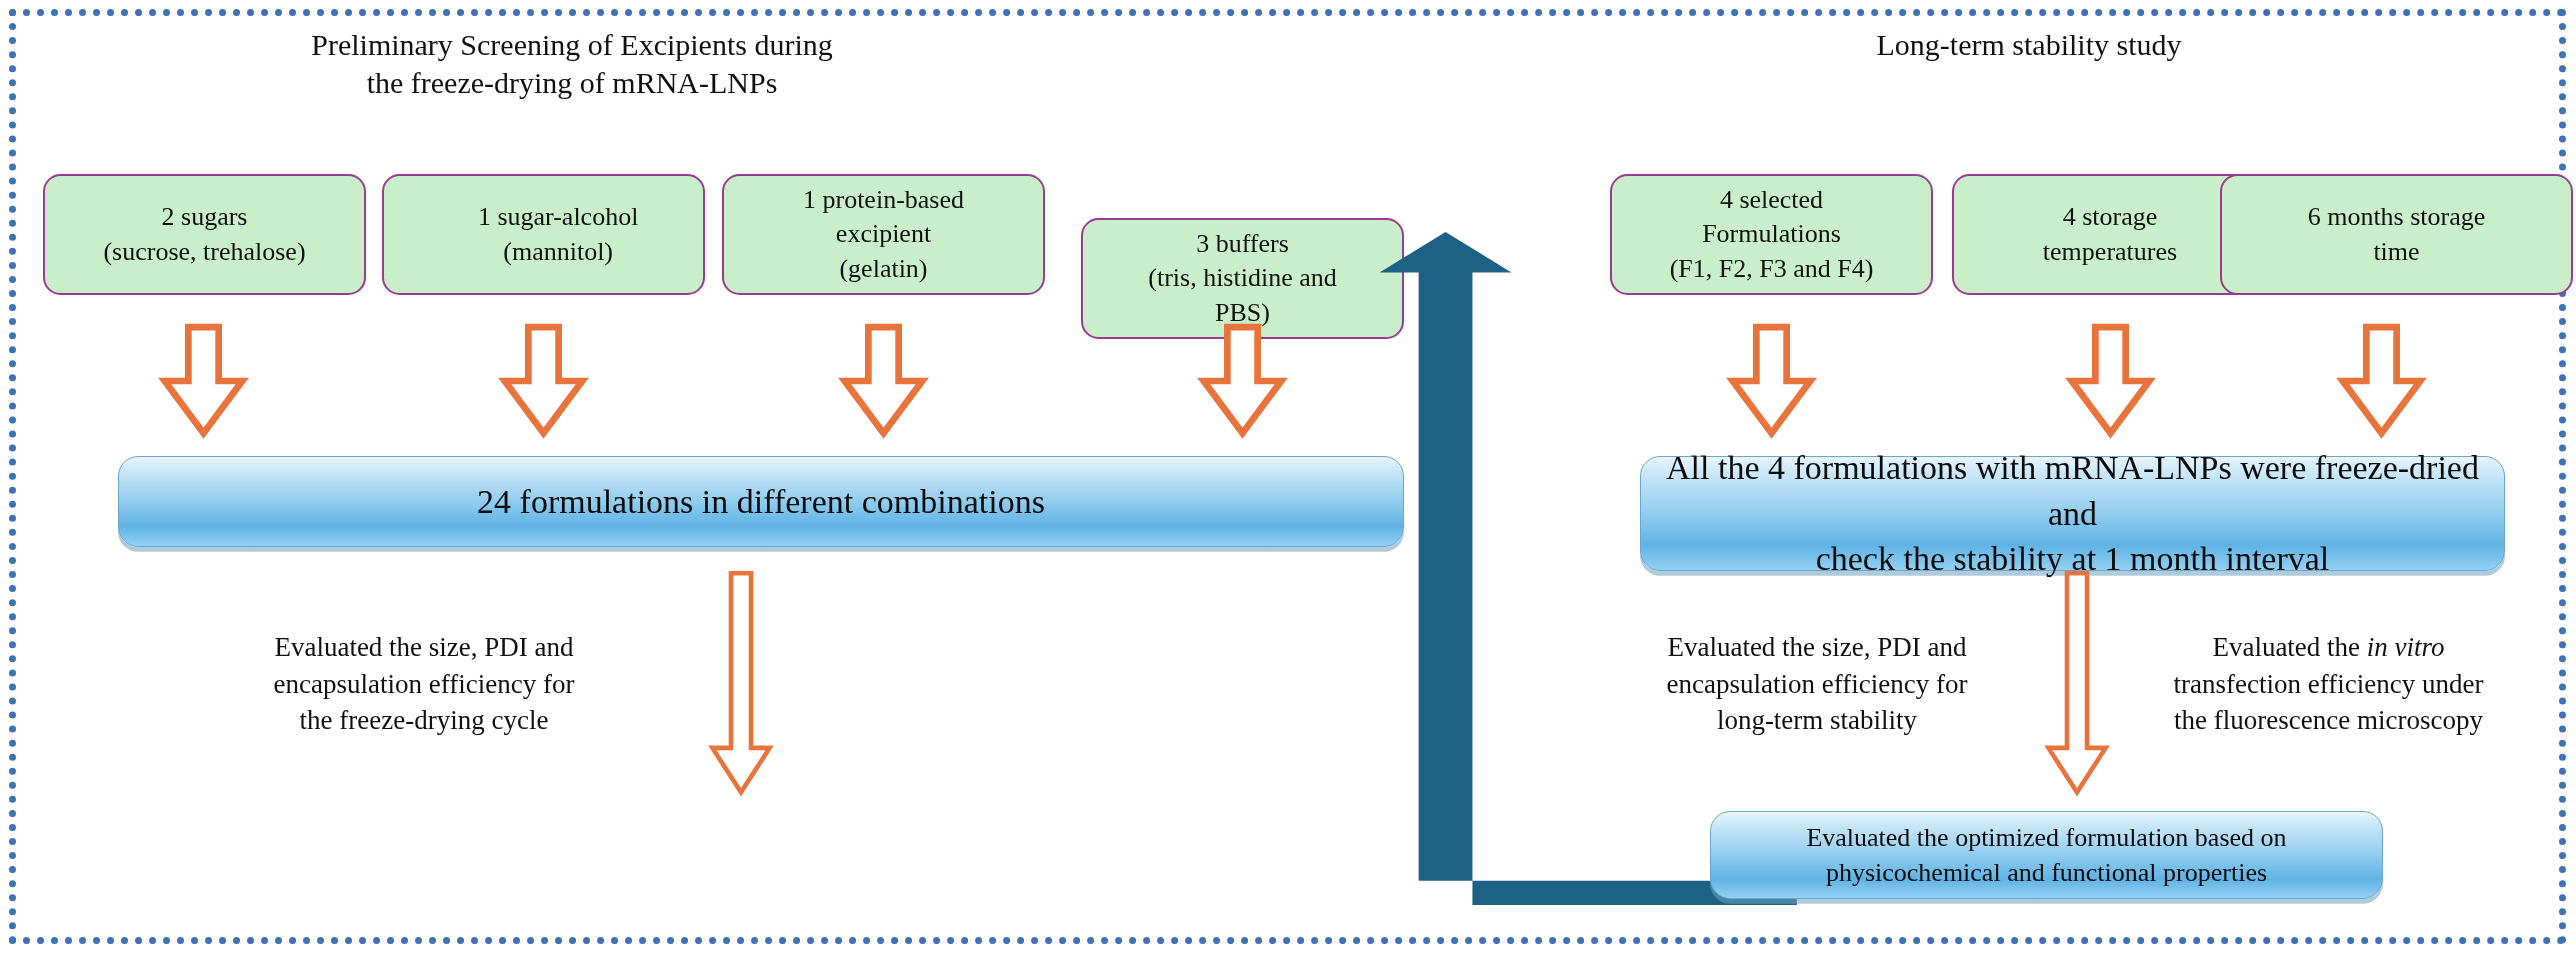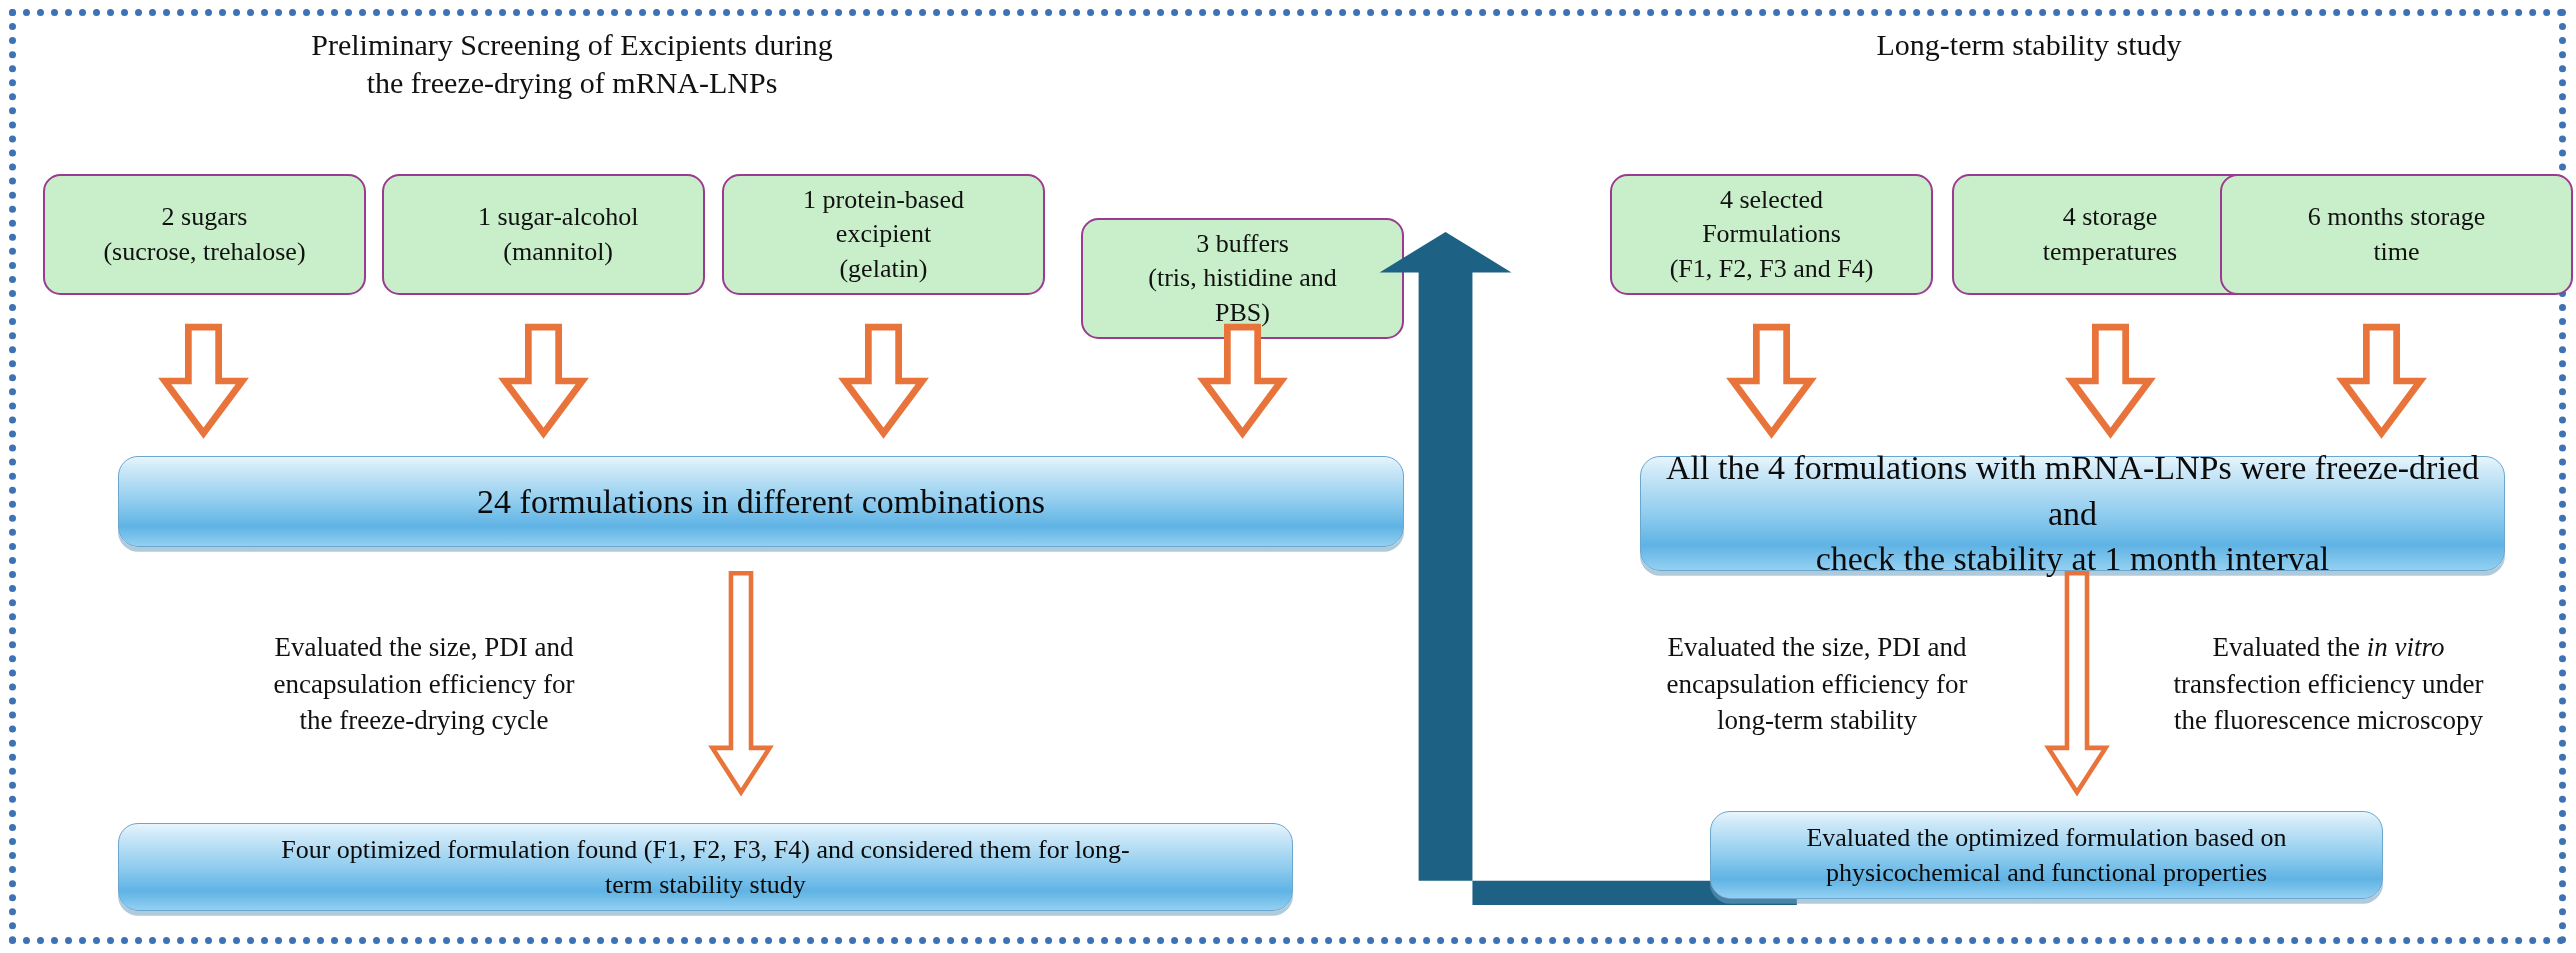--- a/index.html
+++ b/index.html
@@ -175,12 +175,6 @@
     <path d="M 790 1000 L 790 964 L 228 964 L 228 60 L 170 60 L 268 0 L 366 60 L 308 60 L 308 1000 Z" fill="#1d6285"></path>
   </svg>
 
-  <div class="bbox" style="left:118px;top:823px;width:1175px;height:88px;font-size:26px;">
-    <div>
-      <div>Four optimized formulation found (F1, F2, F3, F4)  and considered them for long-</div>
-      <div>term stability study</div>
-    </div>
-  </div>
 
   <div class="bbox" style="left:1710px;top:811px;width:673px;height:88px;font-size:26px;">
     <div>

